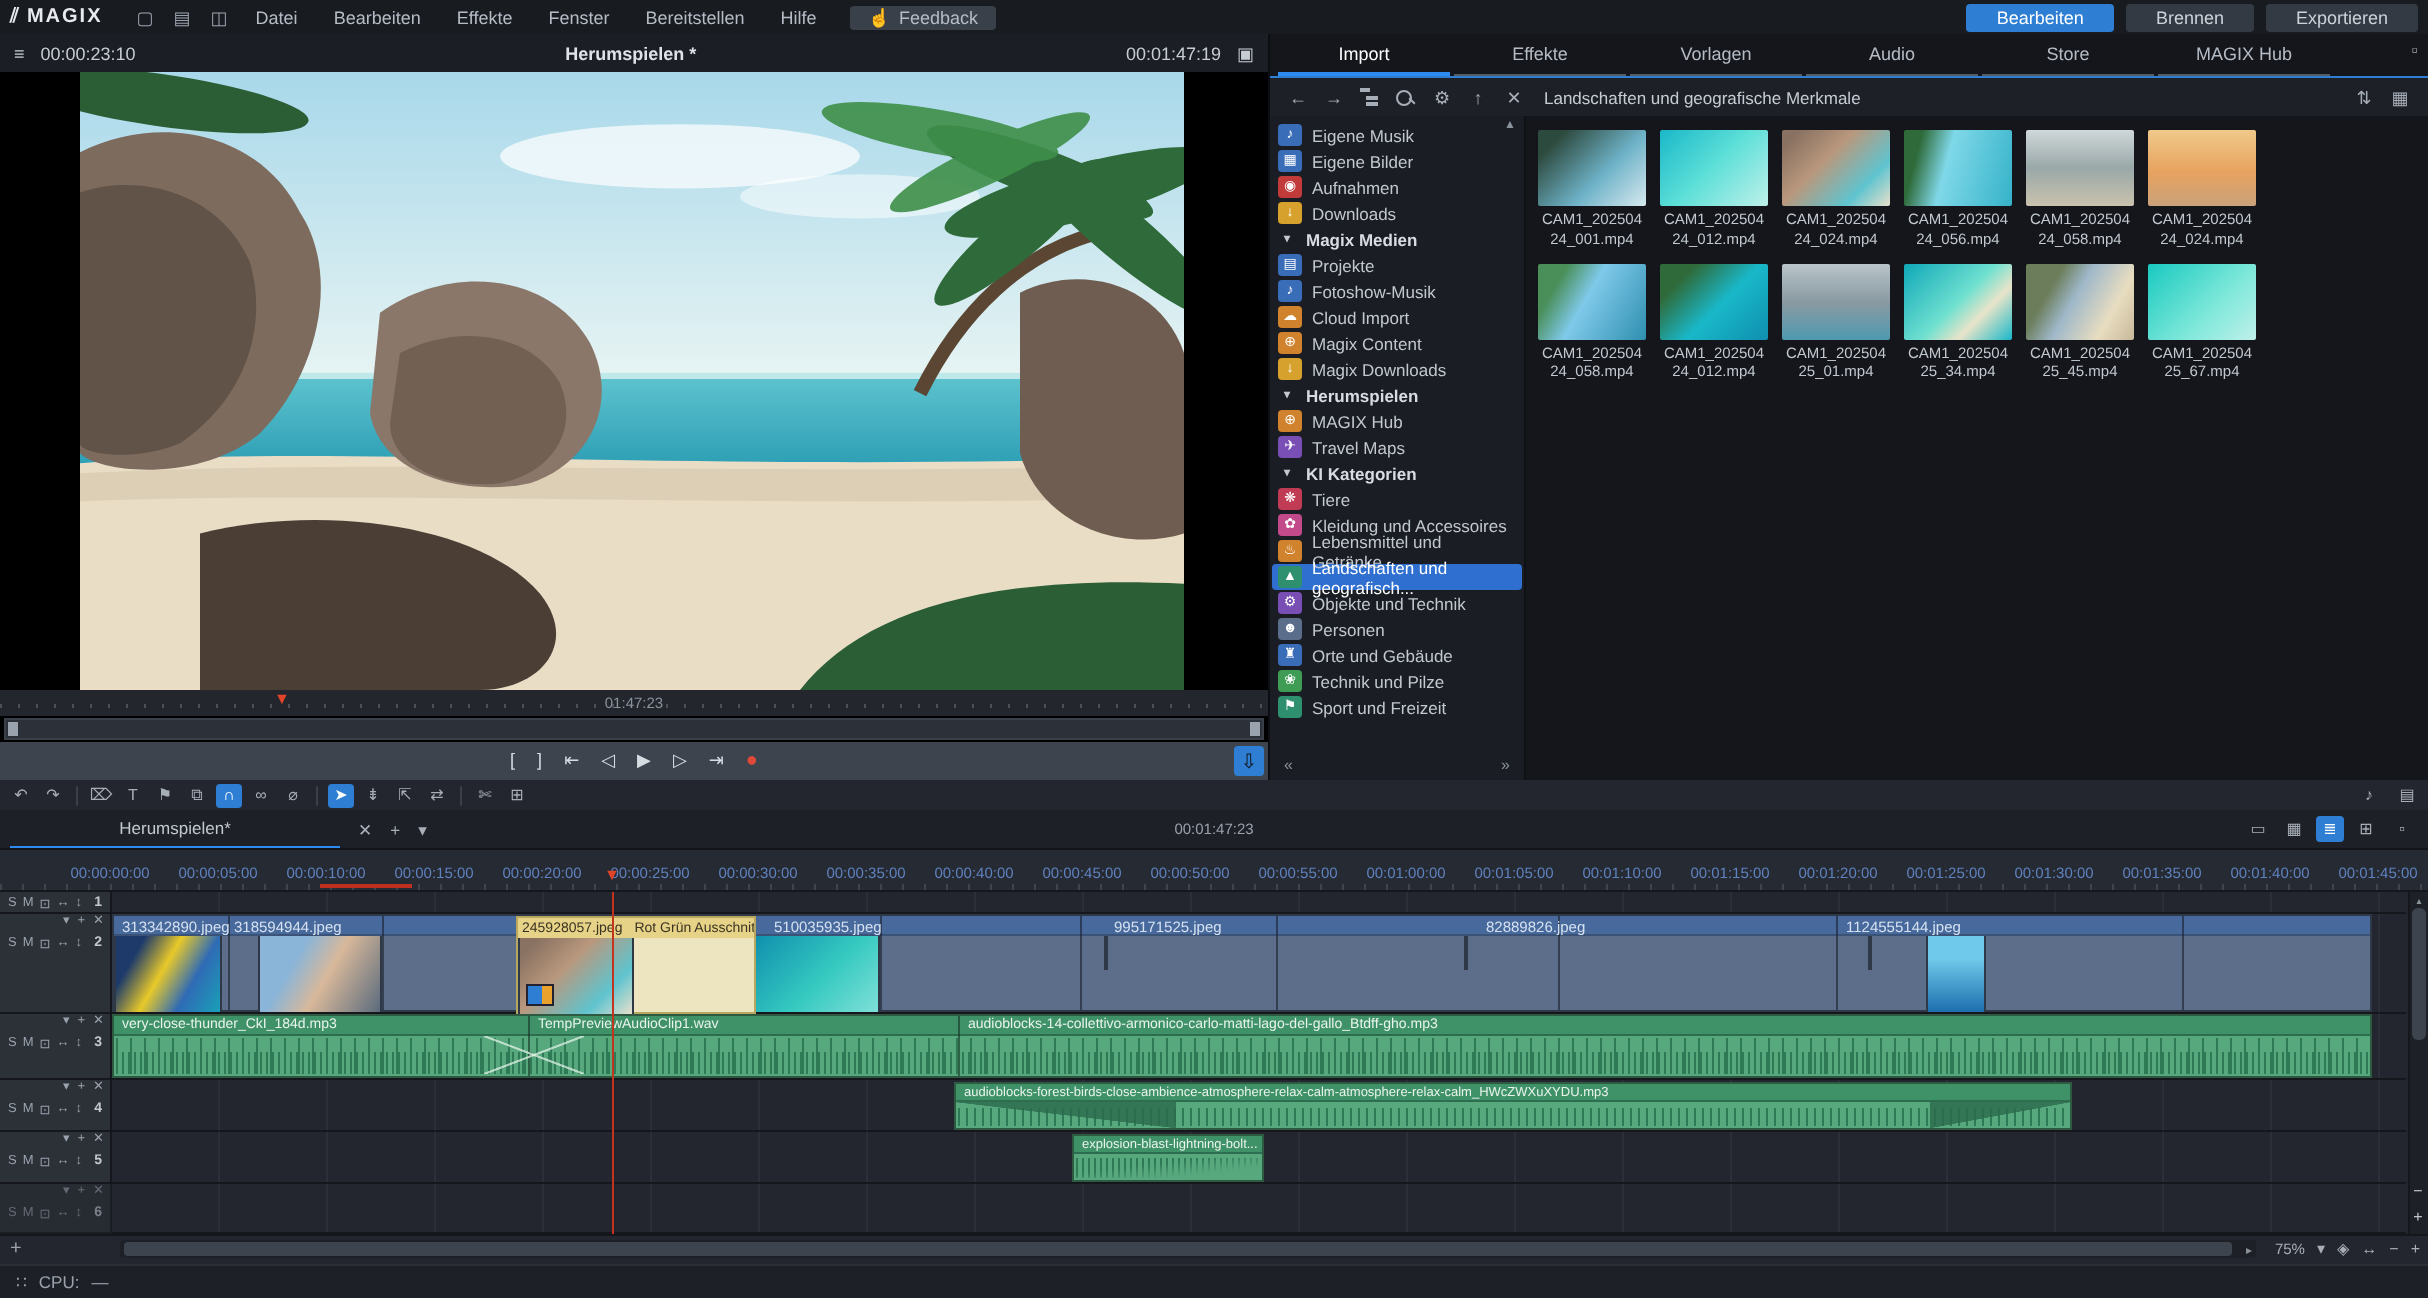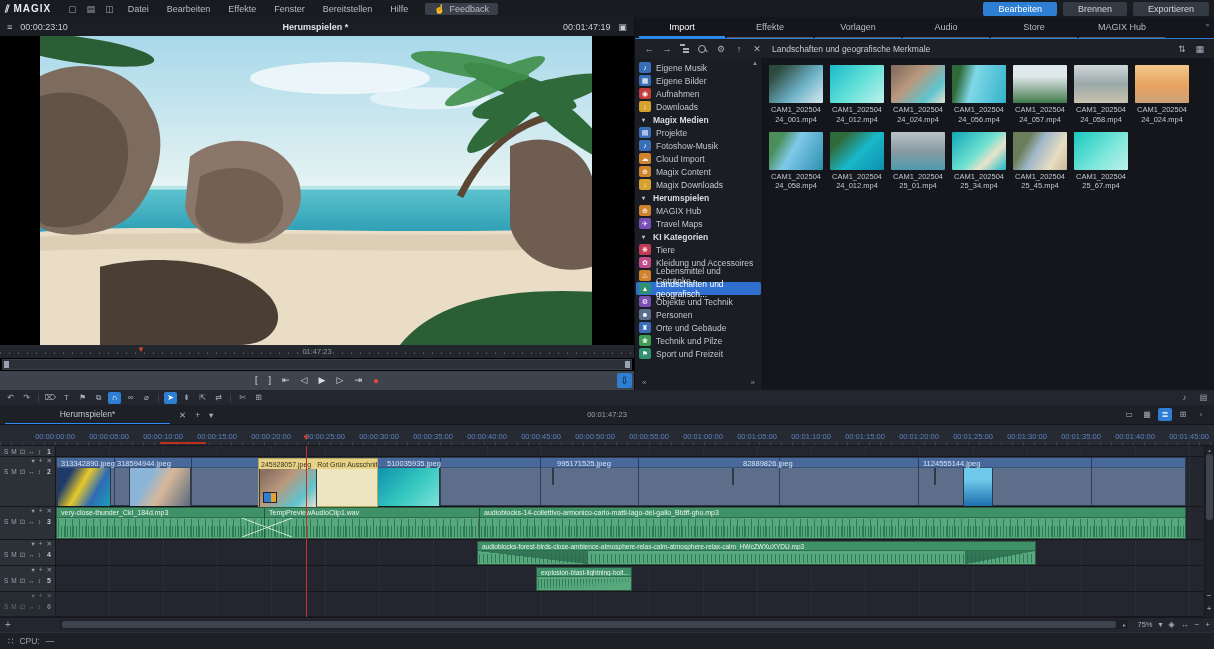--- a/index.html
+++ b/index.html
@@ -438,10 +438,6 @@
             <div class="th"></div>
             <div class="cap">CAM1_20250424_056.mp4</div>
           </div>
-            <div class="cell v5">
-            <div class="th"></div>
-            <div class="cap">CAM1_20250424_057.mp4</div>
-          </div>
             <div class="cell v6">
             <div class="th"></div>
             <div class="cap">CAM1_20250424_058.mp4</div>

